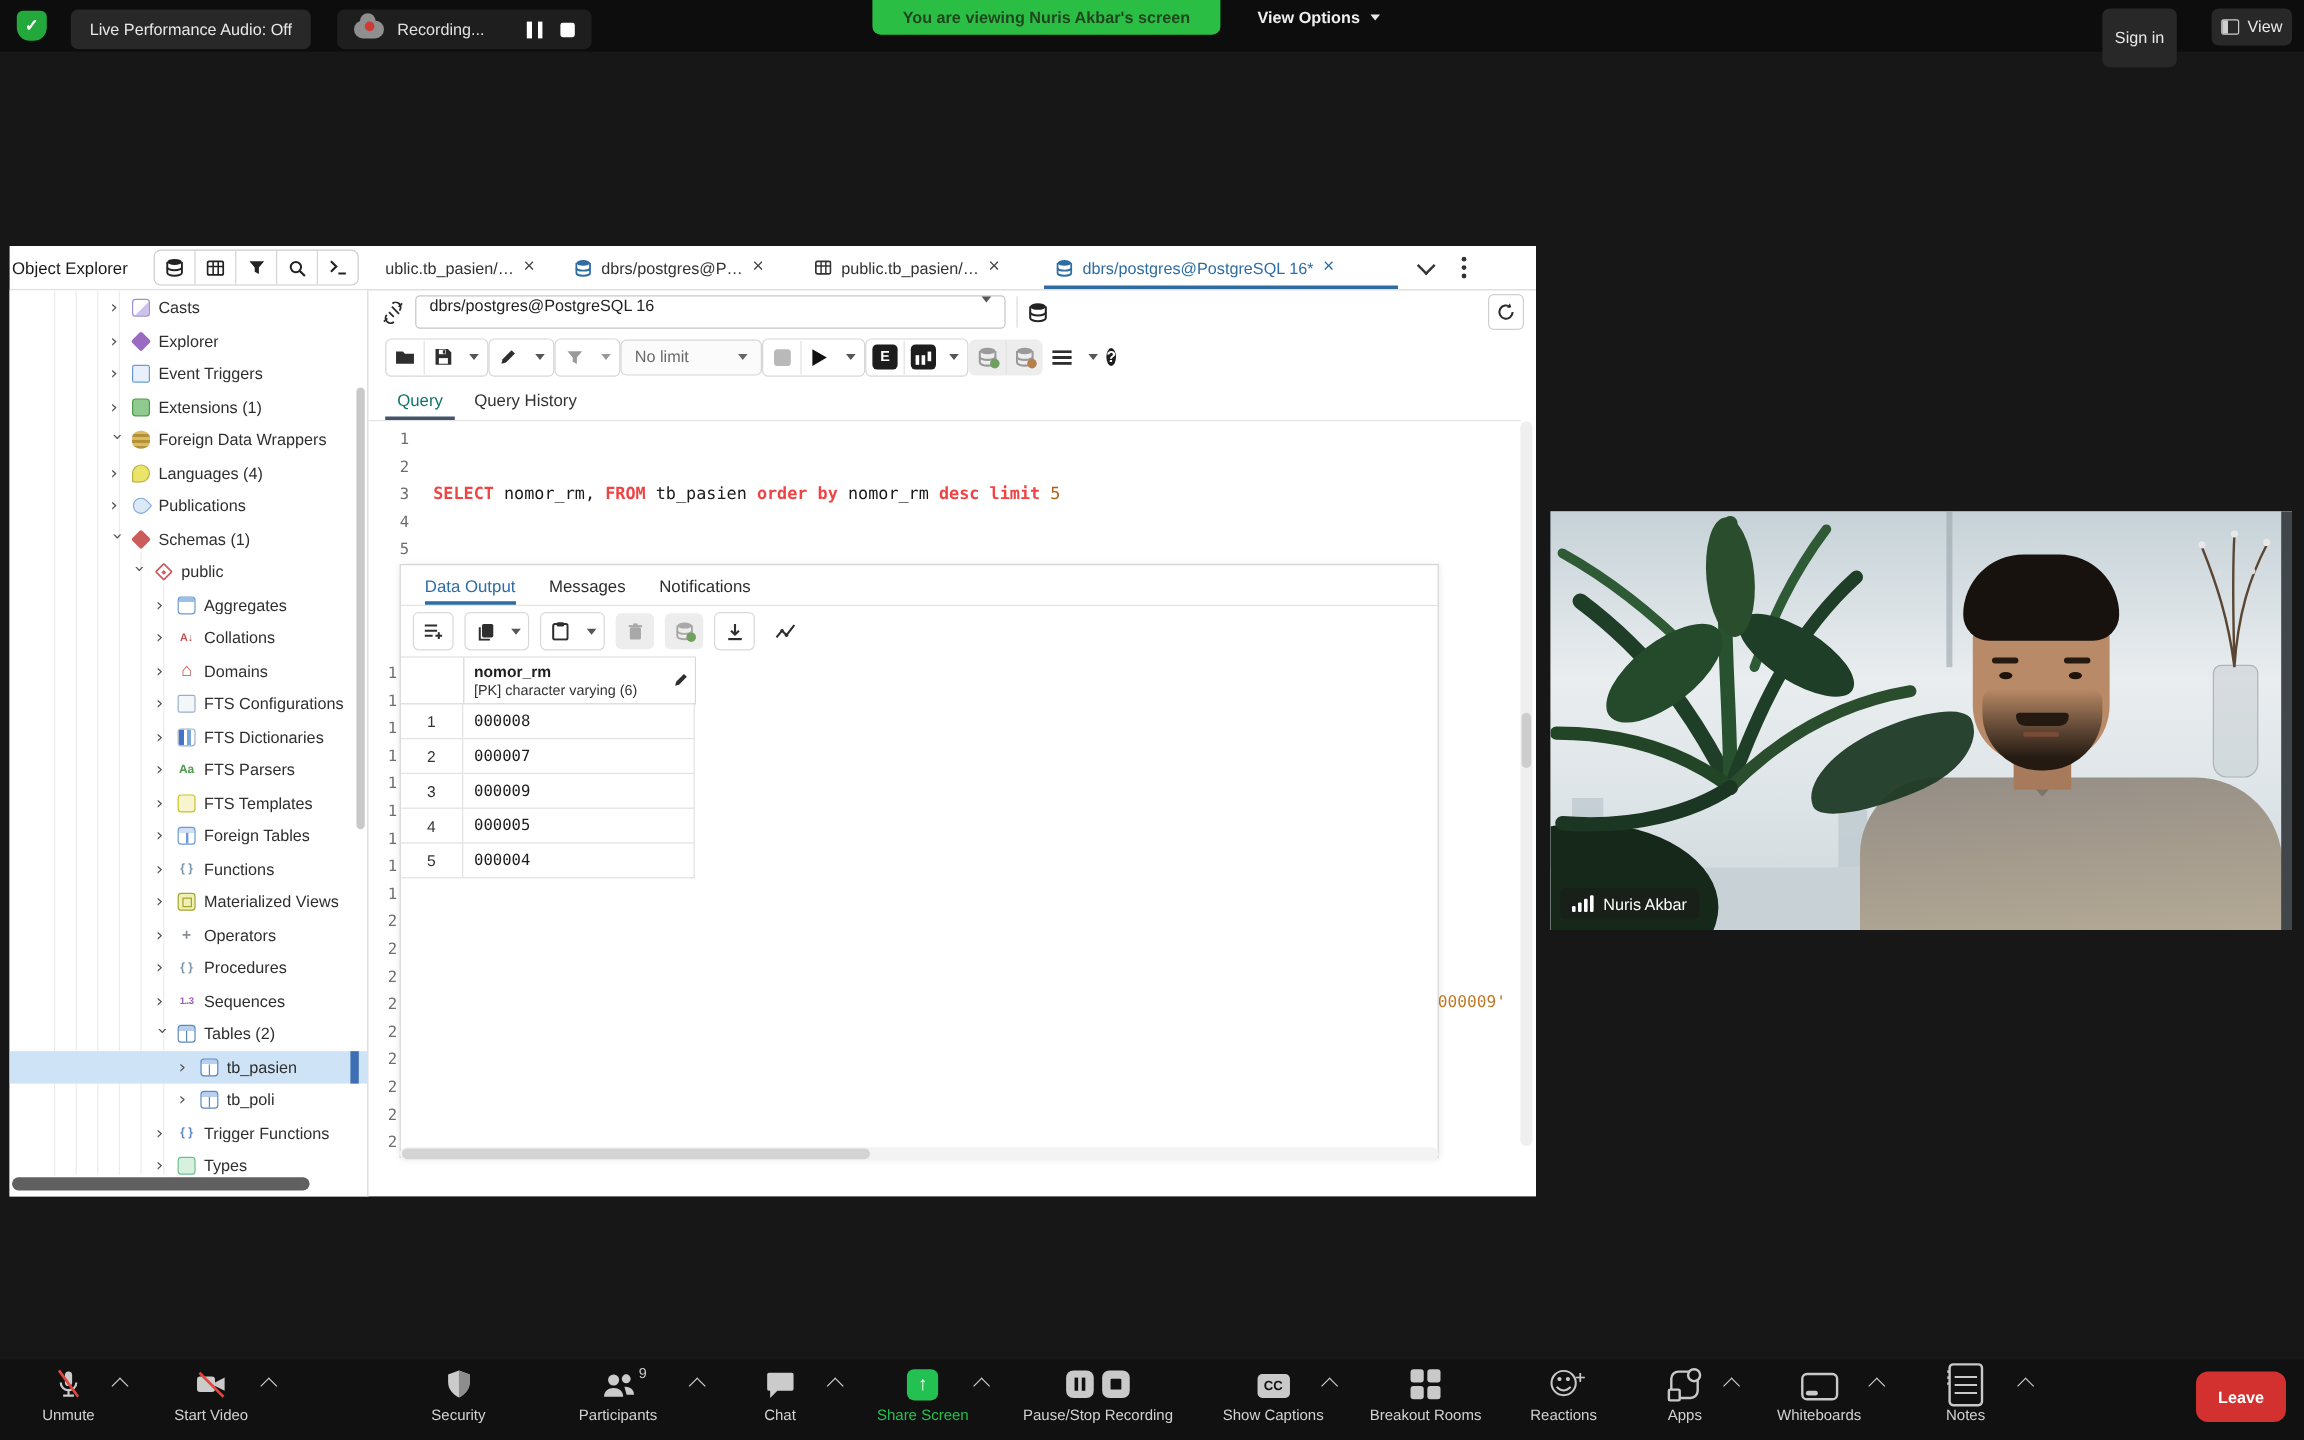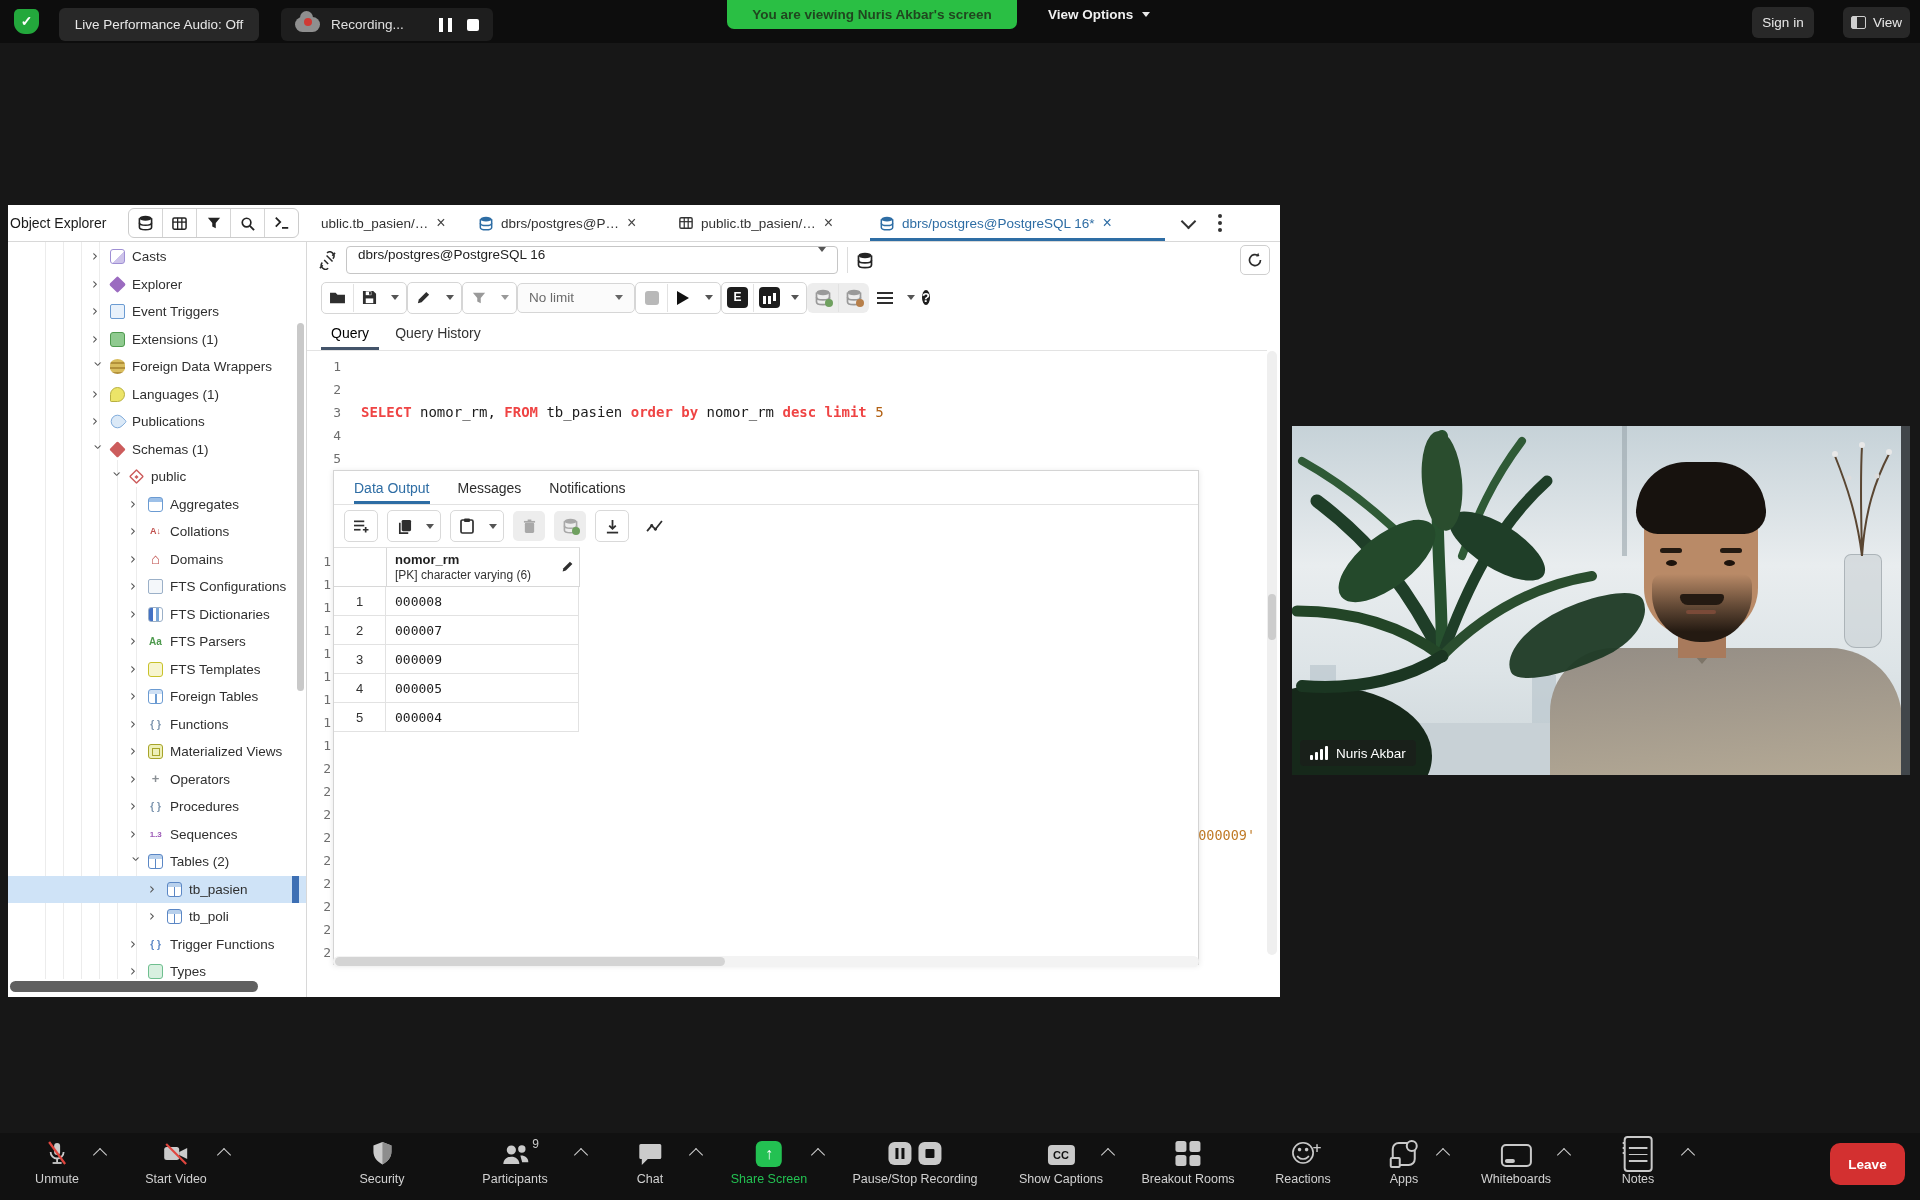--- a/index.html
+++ b/index.html
@@ -20,7 +20,7 @@
 .banner{position:absolute;left:727px;top:0;width:290px;height:29px;background:#2abf44;border-radius:0 0 7px 7px;color:#20461f;font-weight:bold;font-size:13.5px;text-align:center;line-height:29px}
 .viewopts{position:absolute;left:1042px;top:0;height:29px;background:none;border:none;display:flex;align-items:center;gap:9px;color:#f0f0f0;font-weight:bold;font-size:13.5px;font-family:inherit;cursor:pointer}
 .caretdn{width:0;height:0;border-left:4.5px solid transparent;border-right:4.5px solid transparent;border-top:5px solid #e8e8e8}
-.signin{left:1752px;top:7px;width:62px;height:31px}
+.signin{left:1752px;top:7px;width:62px;height:49px}
 .viewbtn{left:1843px;top:7px;width:67px;height:31px;display:flex;align-items:center;justify-content:center;gap:7px}
 .view-ic{width:13px;height:11px;border:1.5px solid #cfcfcf;border-radius:2px;background:linear-gradient(90deg,#cfcfcf 0 5px,transparent 5px)}
 

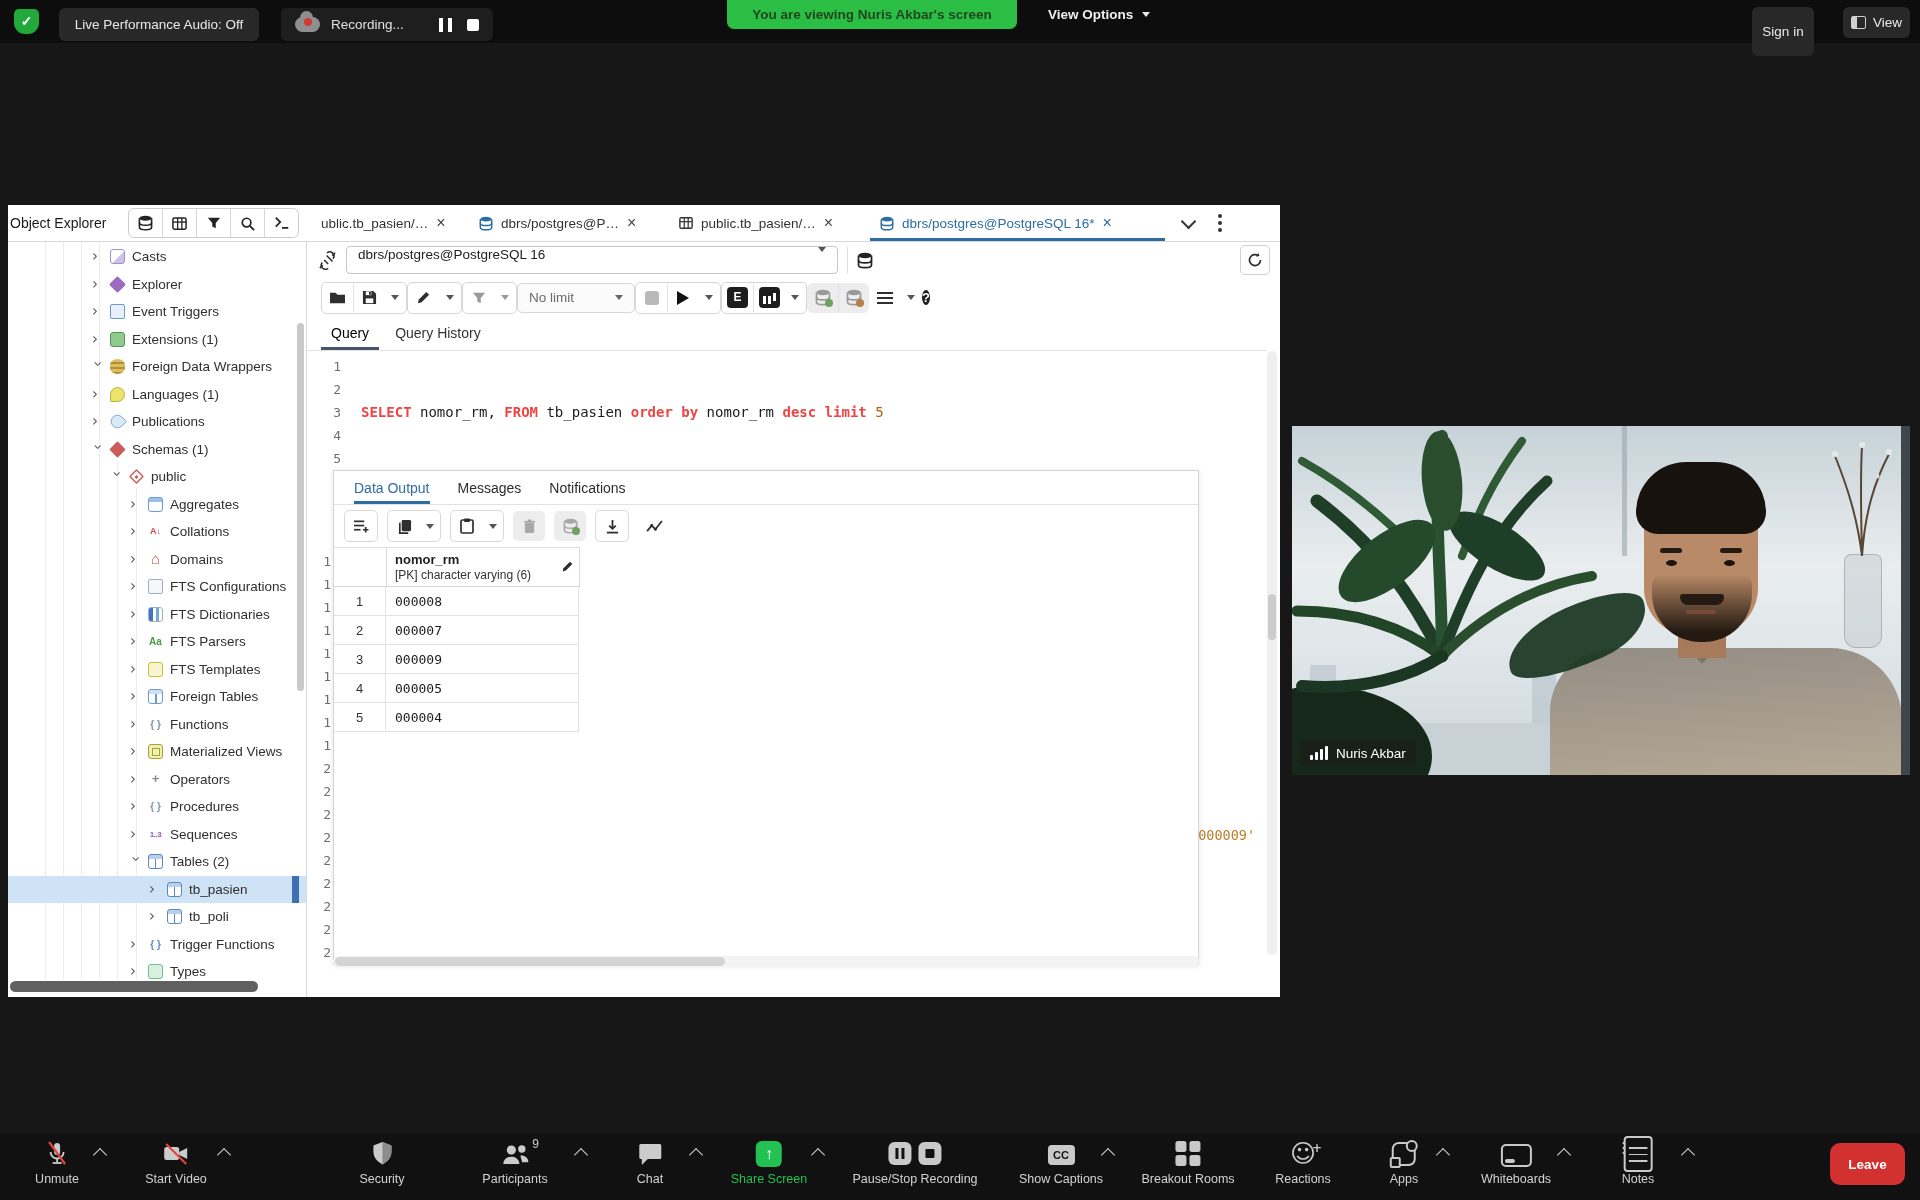--- a/index.html
+++ b/index.html
@@ -107,7 +107,7 @@
 .dbbadge.undo::after{background:#b77f4a}
 .qtabs{position:absolute;left:299px;top:111px;right:13px;height:35px;border-bottom:1px solid #e3e3e3;display:flex;gap:6px;padding-left:14px;font-size:14px;box-sizing:border-box}
 .qtab{padding:0 10px;display:flex;align-items:center;color:#333;cursor:pointer}
-.qtab.active{color:#000000;box-shadow:inset 0 -3px 0 #44546a}
+.qtab.active{color:#0f766e;box-shadow:inset 0 -3px 0 #44546a}
 .editor{position:absolute;left:299px;top:146px;right:14px;height:119px;font-family:"DejaVu Sans Mono",monospace;font-size:14px}
 .gutter{position:absolute;left:0;top:4px;width:34px;text-align:right;color:#6e6e6e;font-size:13px;line-height:23px}
 .code{position:absolute;left:54px;top:4px;line-height:23px;white-space:pre;color:#1b1b1b}

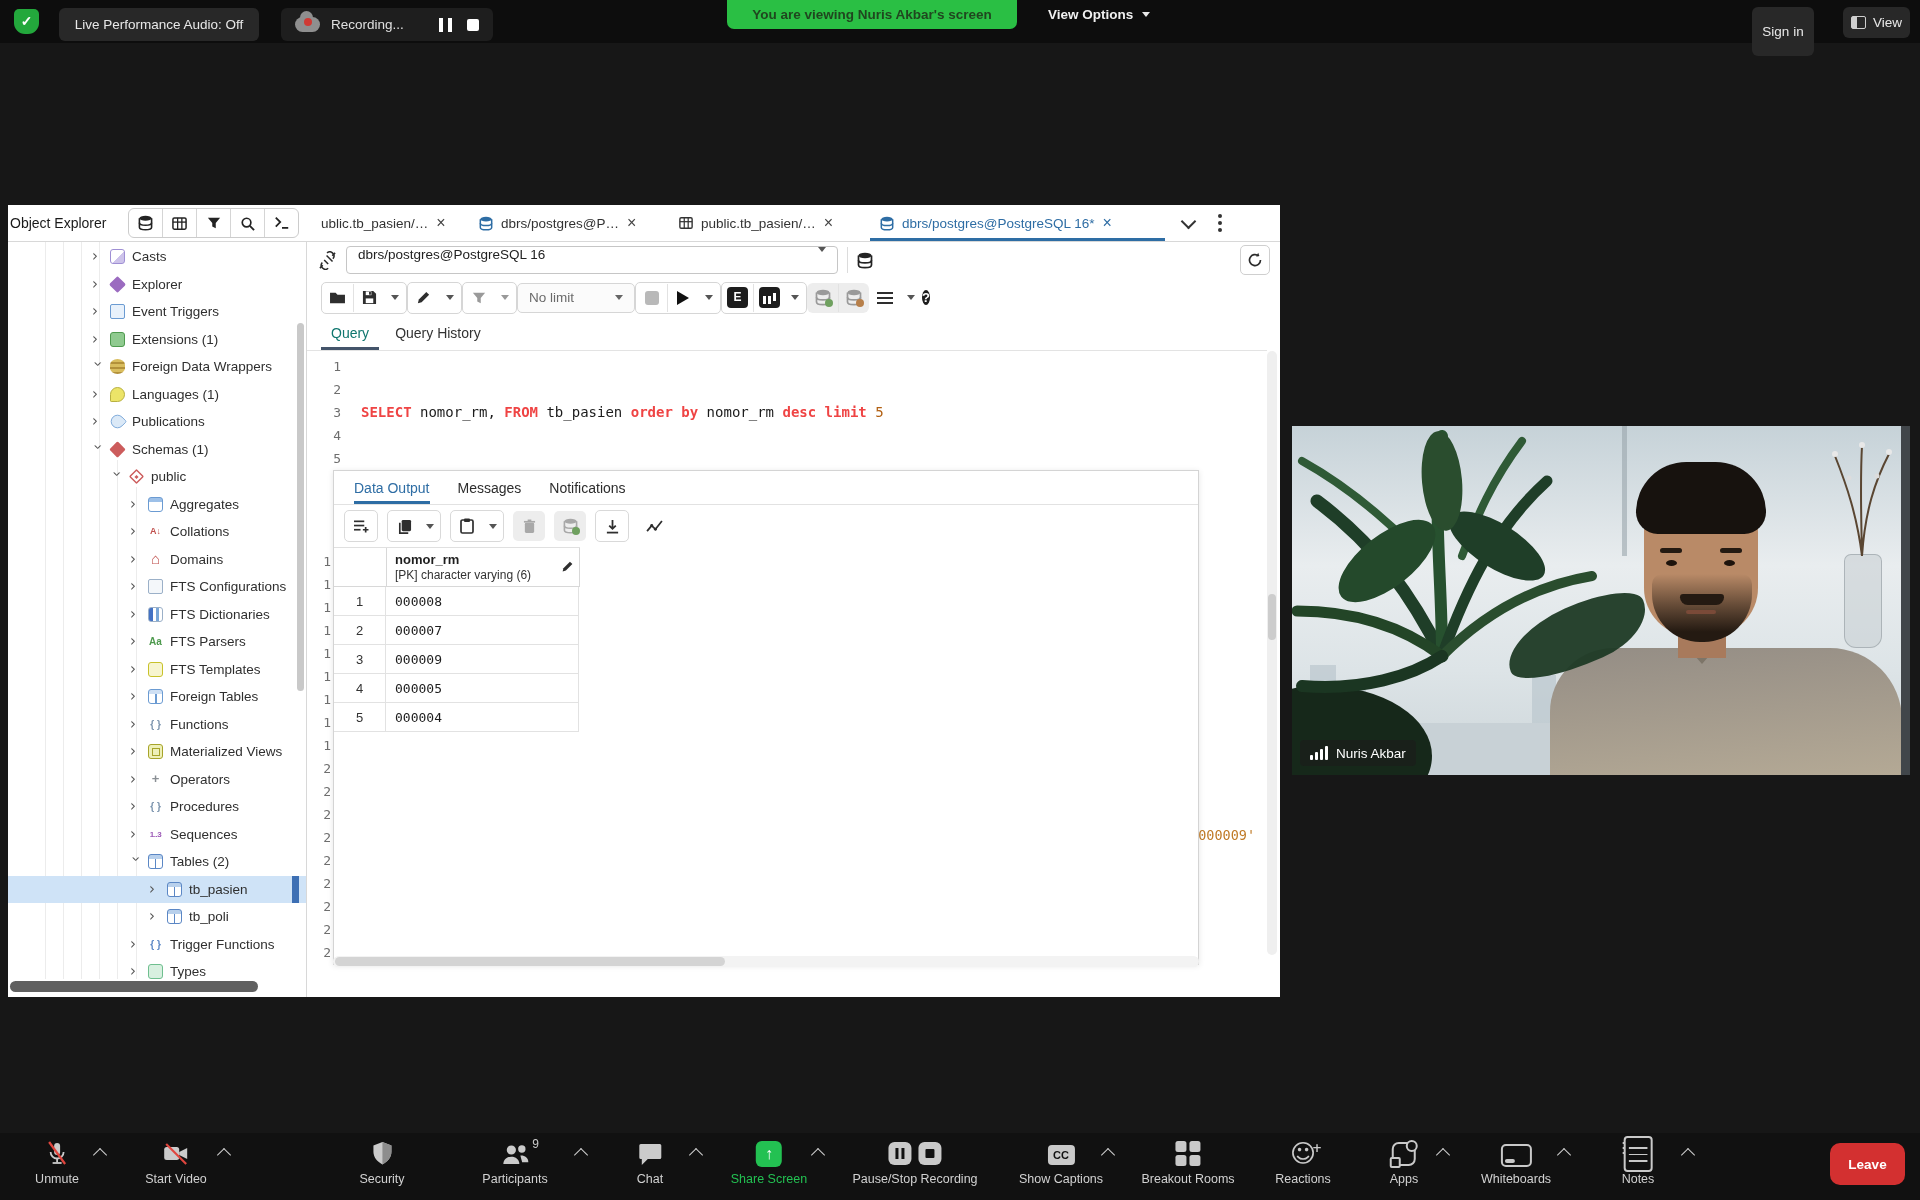--- a/index.html
+++ b/index.html
@@ -327,7 +327,7 @@
     <div class="trow l0">
         <span class="tchev"></span>
         <span class="ti ti-lang"></span>
-        <span class="tlabel">Languages (1)</span>
+        <span class="tlabel">Languages (4)</span>
       </div>
     <div class="trow l0">
         <span class="tchev"></span>

